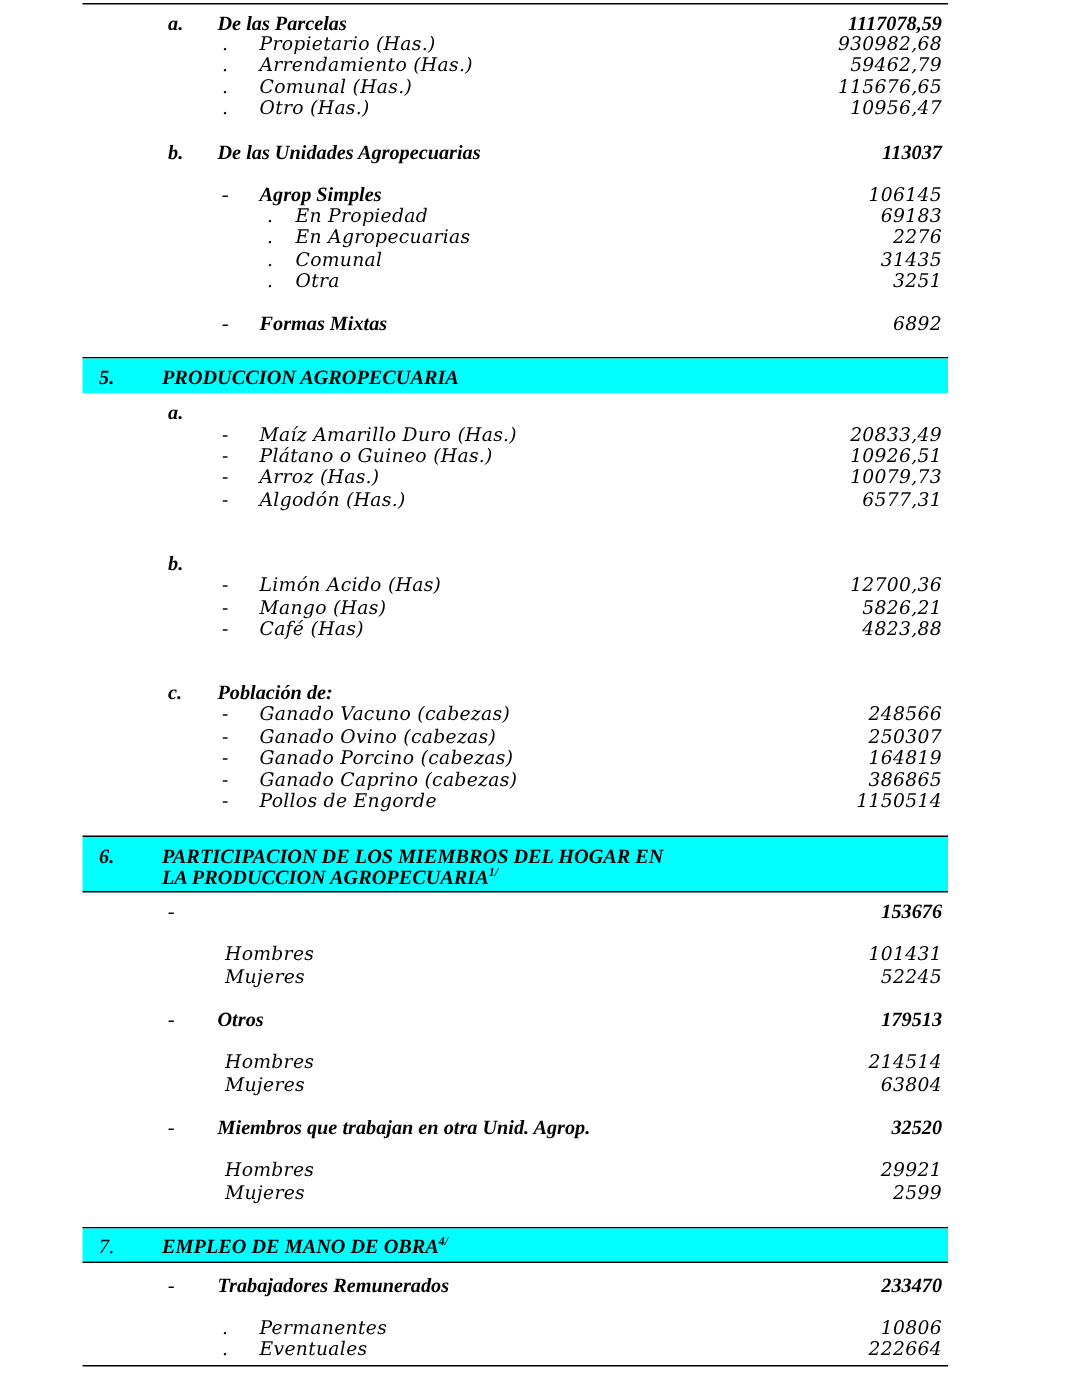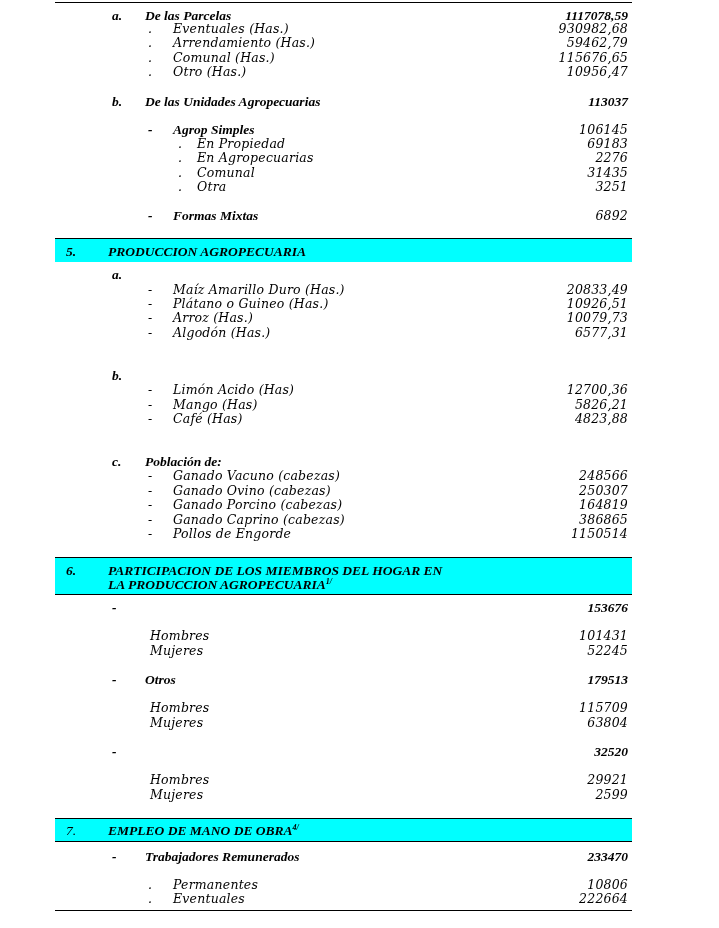--- a/index.html
+++ b/index.html
@@ -33,7 +33,7 @@
   </div>
   <div class="row thin" style="top:21px">
     <span class="mark" style="left:93px">.</span>
-    <span class="label" style="left:118px">Eventuales (Has.)</span>
+    <span class="label" style="left:118px">Propietario (Has.)</span>
     <span class="val">930982,68</span>
   </div>
   <div class="row thin" style="top:35px">

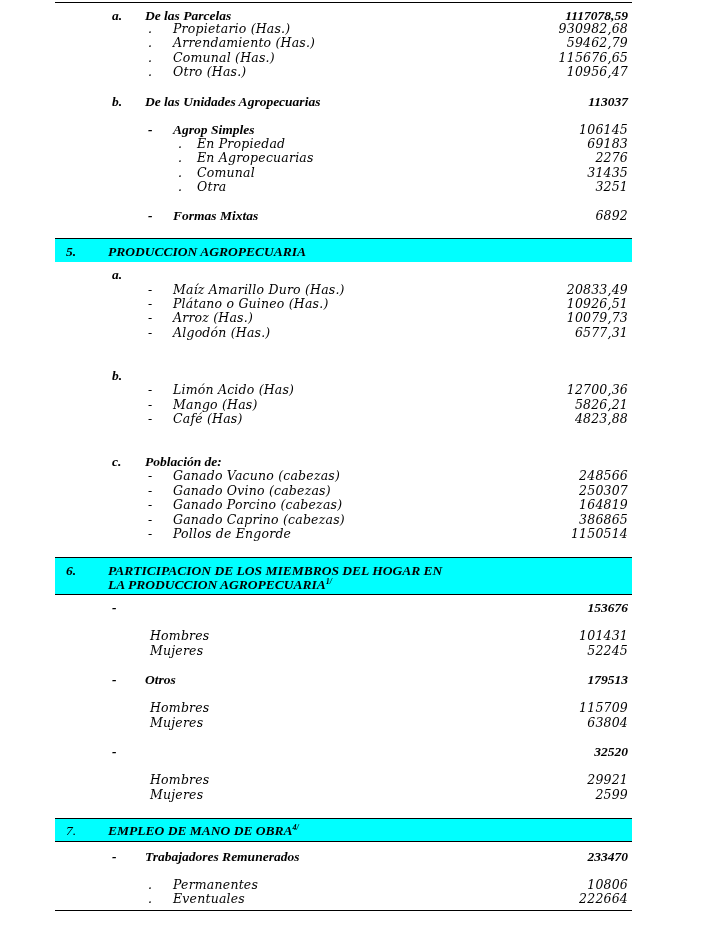--- a/index.html
+++ b/index.html
@@ -205,7 +205,7 @@
   </div>
   <div class="row thin" style="top:700px">
     <span class="label" style="left:95px">Hombres</span>
-    <span class="val">115709</span>
+    <span class="val">214514</span>
   </div>
   <div class="row thin" style="top:715px">
     <span class="label" style="left:95px">Mujeres</span>

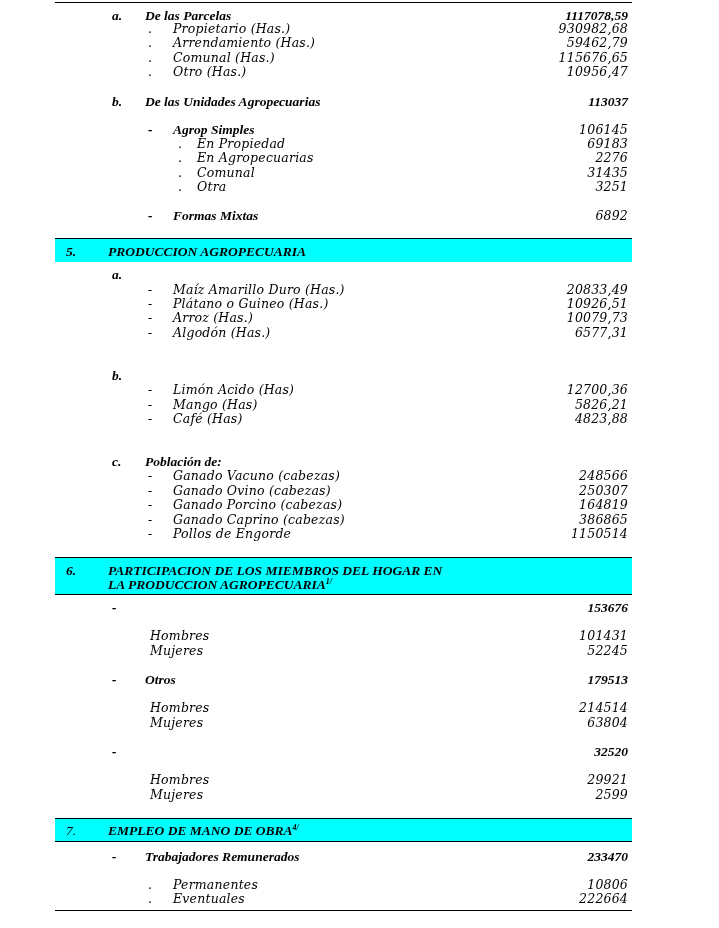--- a/index.html
+++ b/index.html
@@ -214,6 +214,7 @@
 
   <div class="row b" style="top:744px">
     <span class="mark" style="left:57px">-</span>
+    <span class="label" style="left:90px">Miembros que trabajan en otra Unid. Agrop.</span>
     <span class="val">32520</span>
   </div>
   <div class="row thin" style="top:772px">

